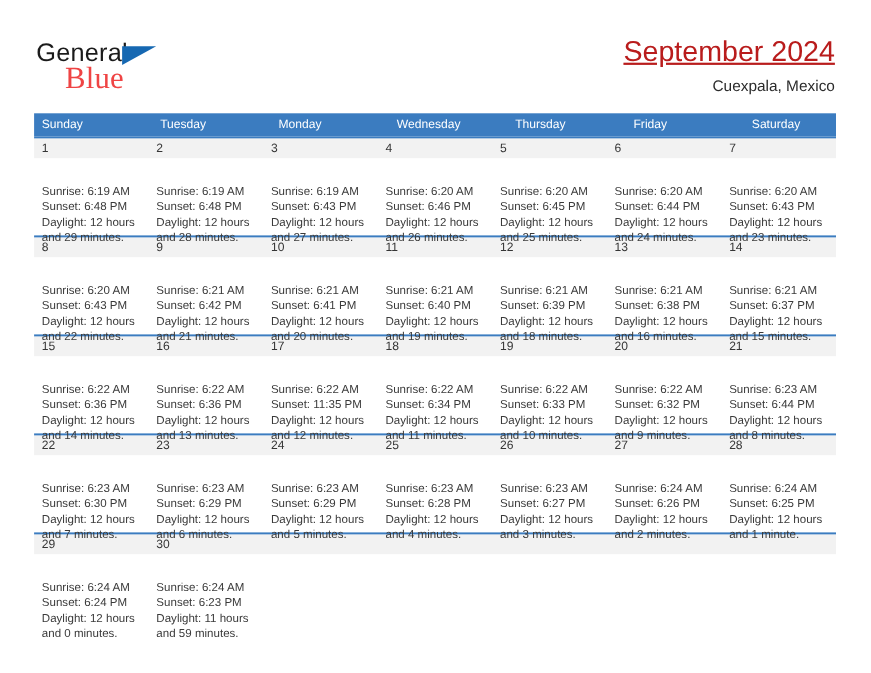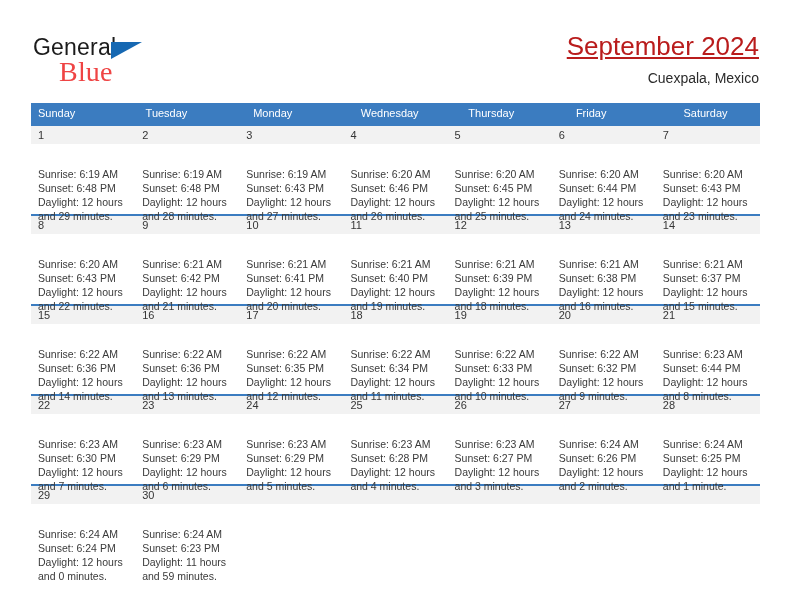--- a/index.html
+++ b/index.html
@@ -321,7 +321,7 @@
         </div>
         <div class="detail-cell">
           <div class="detail-line">Sunrise: 6:22 AM</div>
-          <div class="detail-line">Sunset: 6:35 PM</div>
+          <div class="detail-line">Sunset: 11:35 PM</div>
           <div class="detail-line">Daylight: 12 hours</div>
           <div class="detail-line">and 12 minutes.</div>
         </div>

